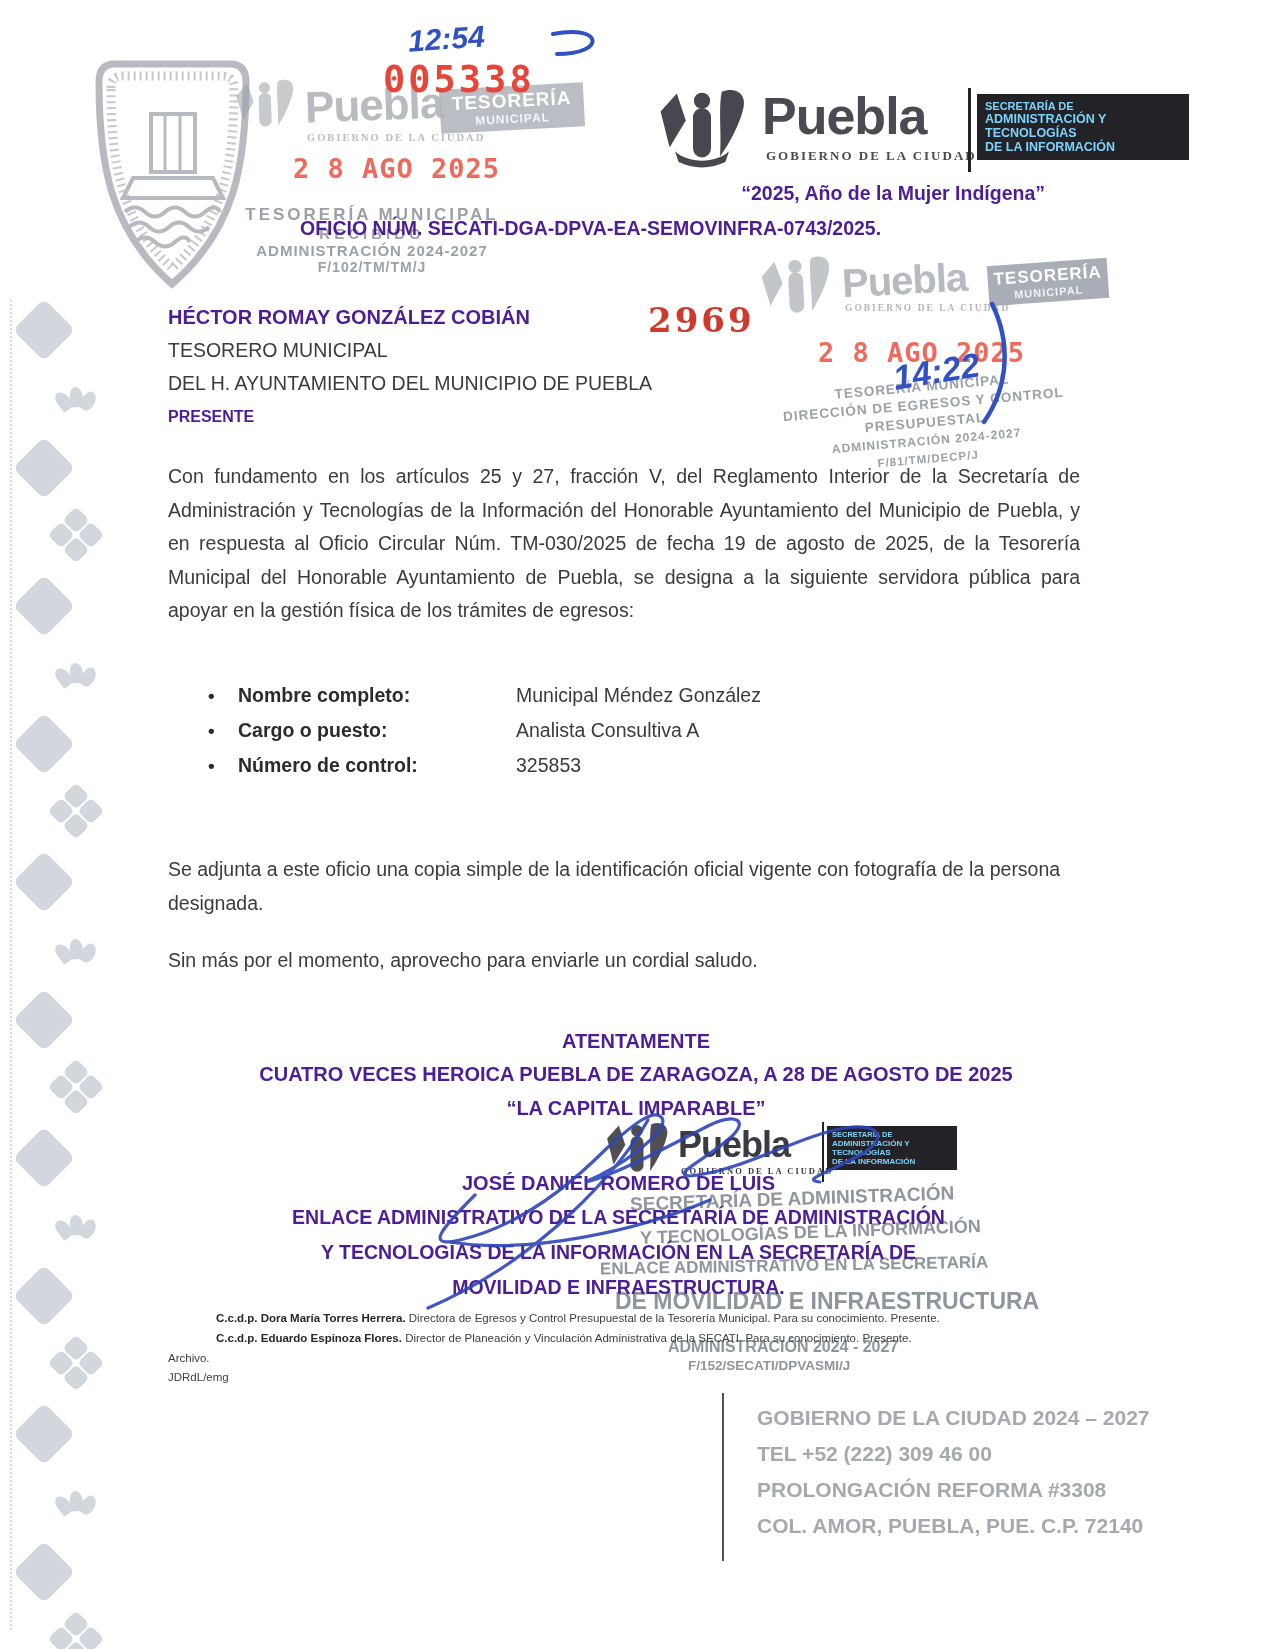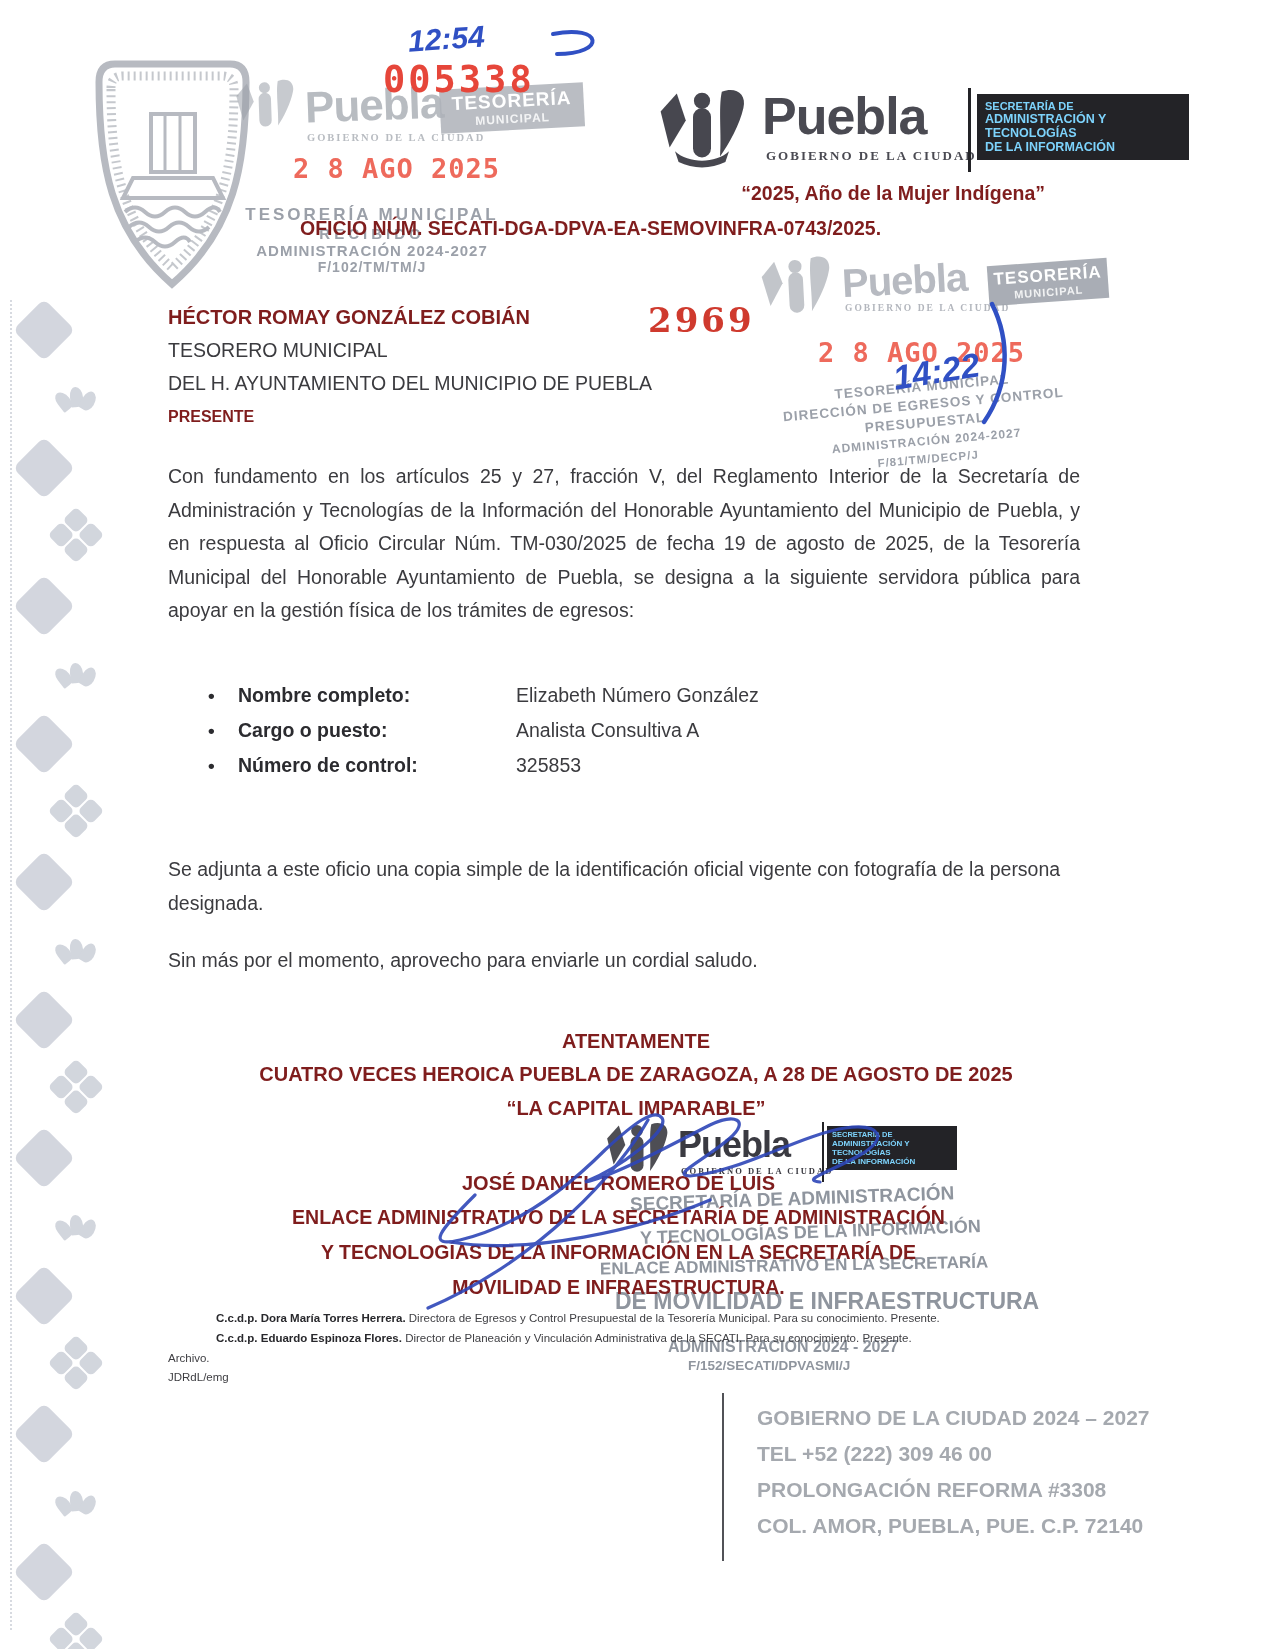--- a/index.html
+++ b/index.html
@@ -22,7 +22,7 @@
 
   
   .body-text{color:#3b3b3f;font-size:19.5px;line-height:33px;}
-  .bold-dark{color:#7f1d1d;font-weight:700;}
+  .bold-dark{color:#4c1d95;font-weight:700;}
   .stamp-gray{color:#9ba0a9;font-weight:700;}
   .red-stamp{color:#ee6a5c;font-family:"DejaVu Sans Mono",monospace;font-weight:700;}
   .blue-hand{color:#3050c4;font-style:italic;font-weight:600;}

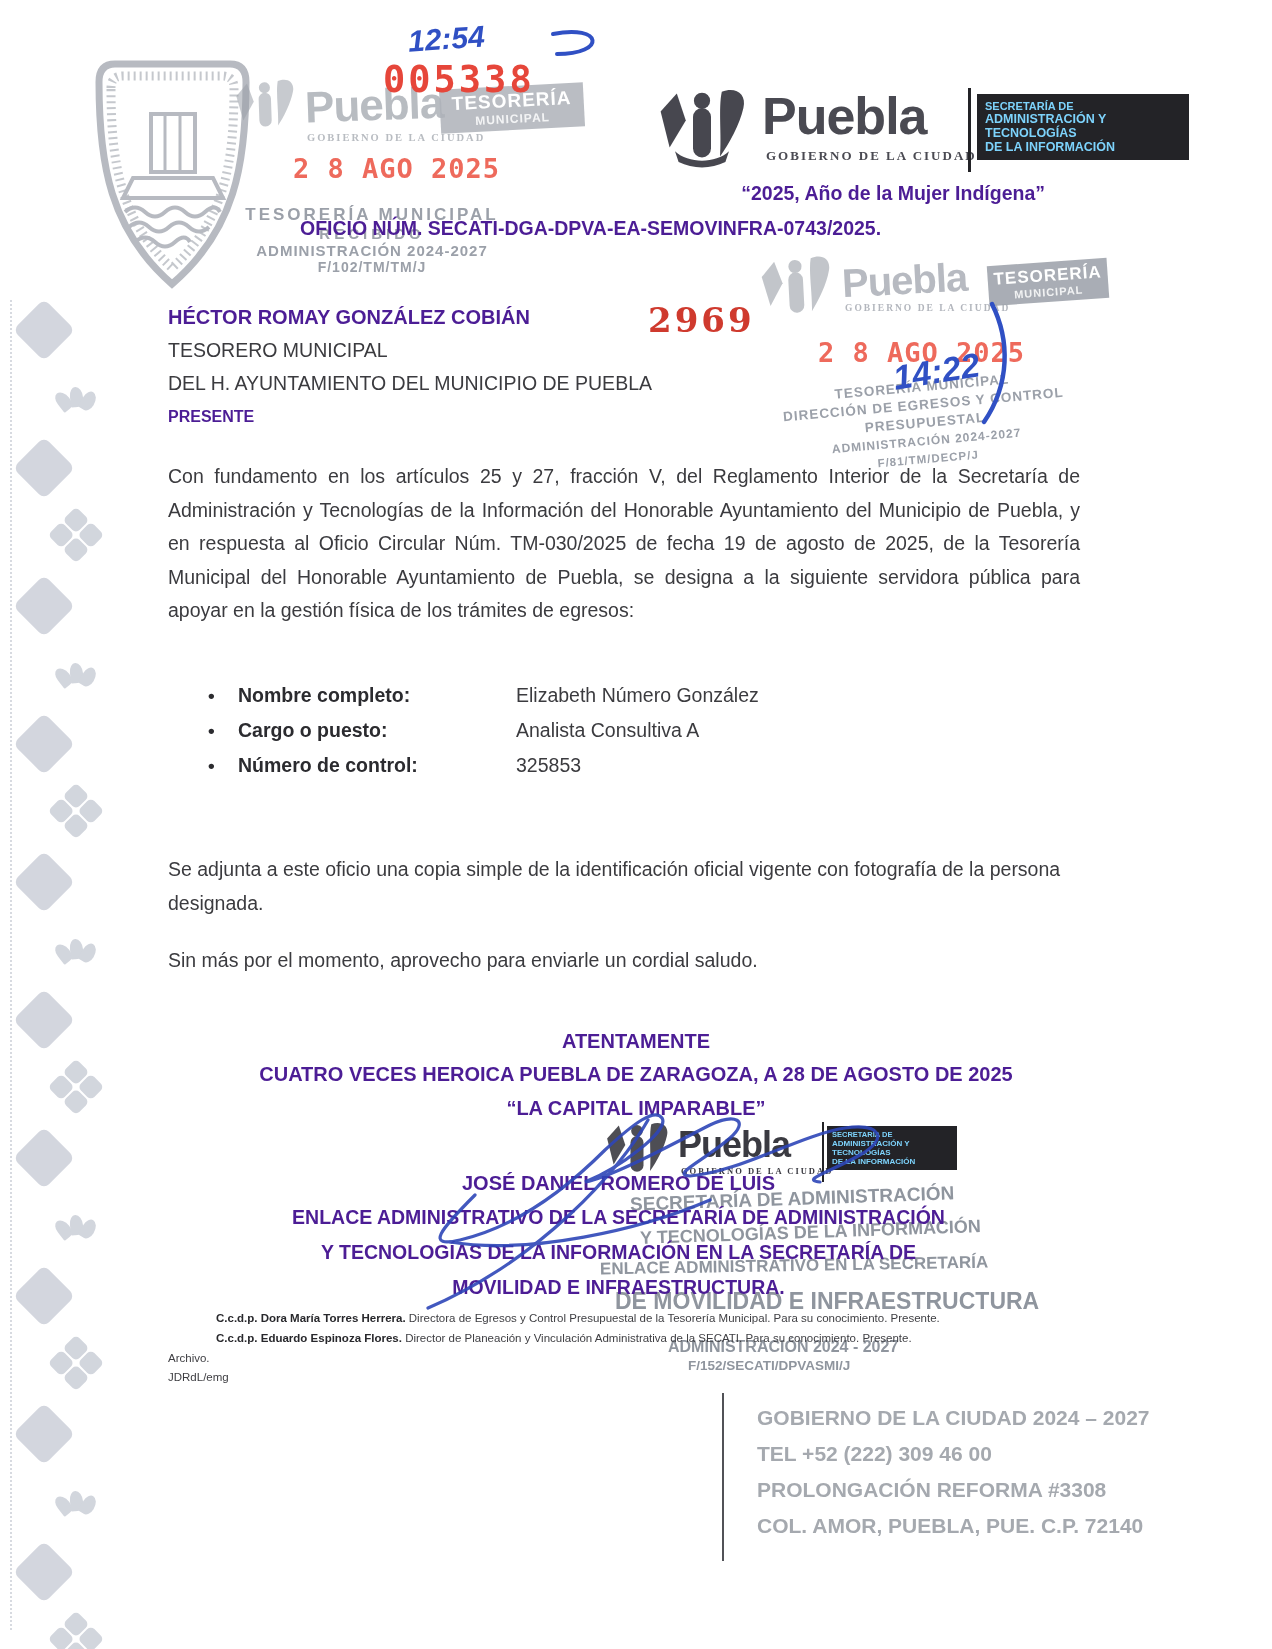--- a/index.html
+++ b/index.html
@@ -225,7 +225,7 @@
   <div class="b-row" style="top:684px;z-index:2;">
     <span class="dot">•</span>
     <span class="lbl">Nombre completo:</span>
-    <span class="val">Elizabeth Número González</span>
+    <span class="val">Municipal Méndez González</span>
   </div>
   <div class="b-row" style="top:719px;z-index:2;">
     <span class="dot">•</span>

